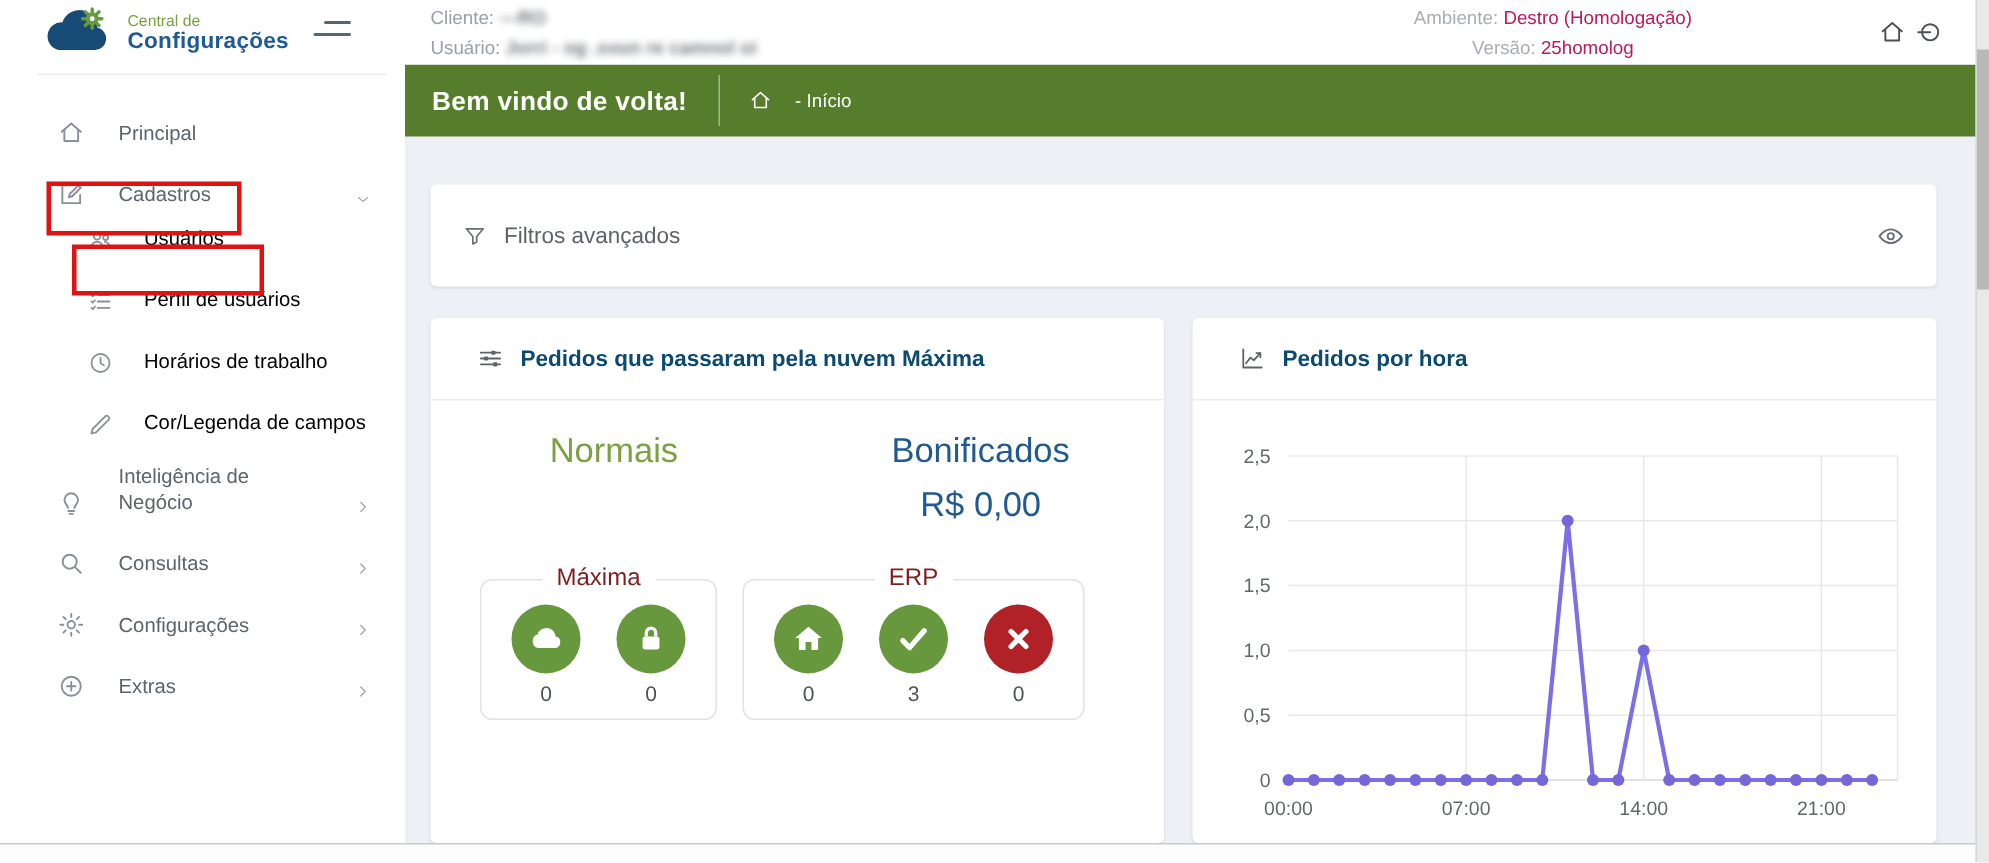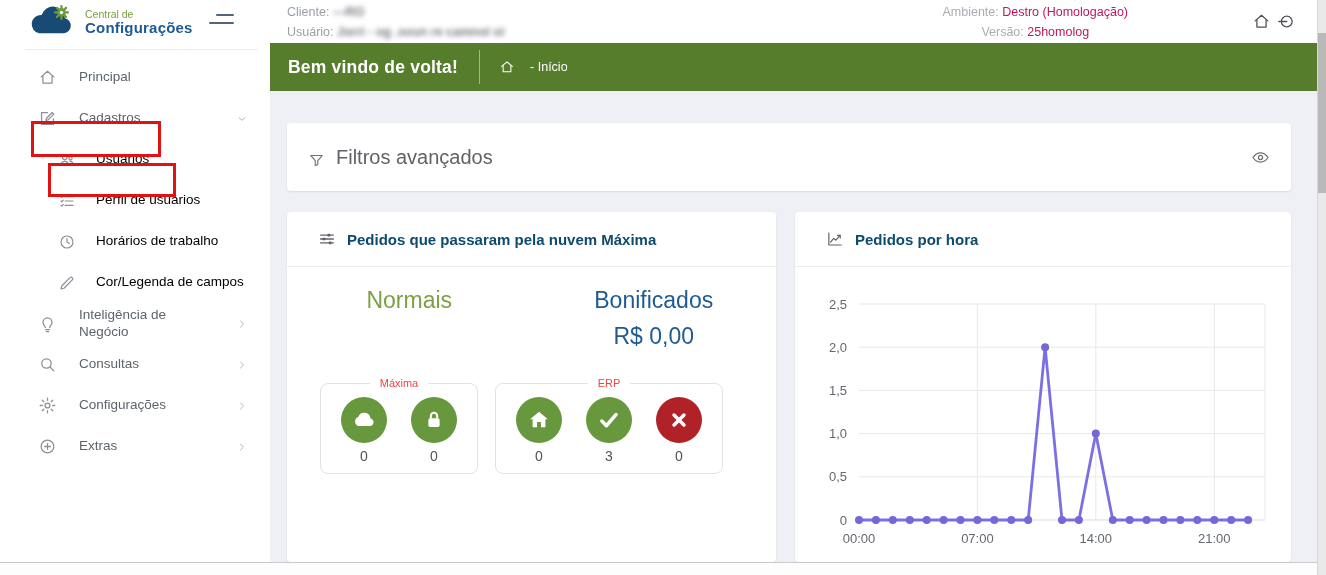--- a/index.html
+++ b/index.html
@@ -47,7 +47,7 @@
   .sidebar-topline{position:absolute;left:25px;right:12px;top:6px;height:1px;background:#ececf1;}
   .side-list{position:absolute;left:0;top:14px;width:100%;}
   .side-item{position:relative;display:flex;align-items:center;min-height:41px;cursor:pointer;color:#5d646b;font-size:13.5px;}
-  .side-item.lvl0{padding-left:38px;gap:22px;}
+  .side-item.lvl0{padding-left:38px;gap:22px;align-items:flex-end;}
   .side-item.lvl1{padding-left:58px;gap:20px;color:#000000;}
   .side-icon{width:19px;height:19px;color:#8a9099;}
   .lvl1 .side-icon{width:18px;height:18px;}

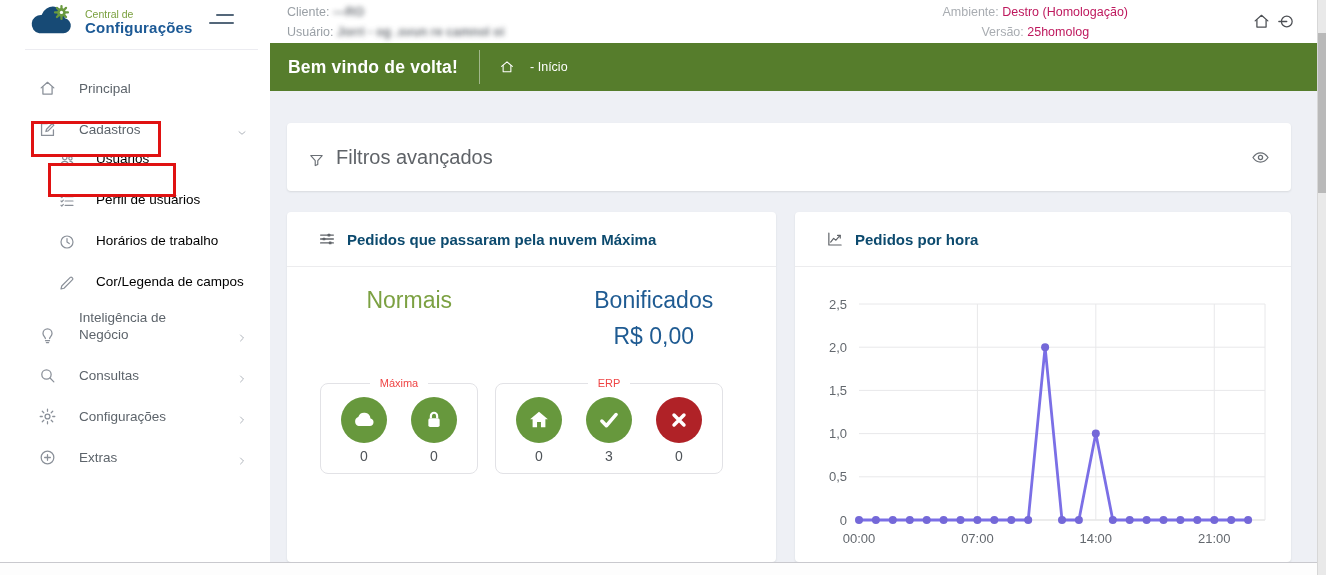--- a/index.html
+++ b/index.html
@@ -59,7 +59,7 @@
   .main{position:absolute;left:270px;top:91px;width:1048px;height:471px;background:#eef0f5;z-index:2;}
   .card{position:absolute;background:#fff;border-radius:4px;box-shadow:0 1px 2px rgba(60,64,67,.12);}
   .filters-card{left:17px;top:32px;width:1004px;height:68px;display:flex;align-items:center;padding:0 21px;box-sizing:border-box;}
-  .filters-title{display:flex;align-items:flex-end;gap:11px;color:#5f6368;font-size:20px;}
+  .filters-title{display:flex;align-items:center;gap:11px;color:#5f6368;font-size:15px;}
   .filters-title .icon{width:17px;height:17px;color:#6a6f75;}
   .eye-btn{margin-left:auto;width:19px;height:19px;color:#6a6f75;cursor:pointer;}
 

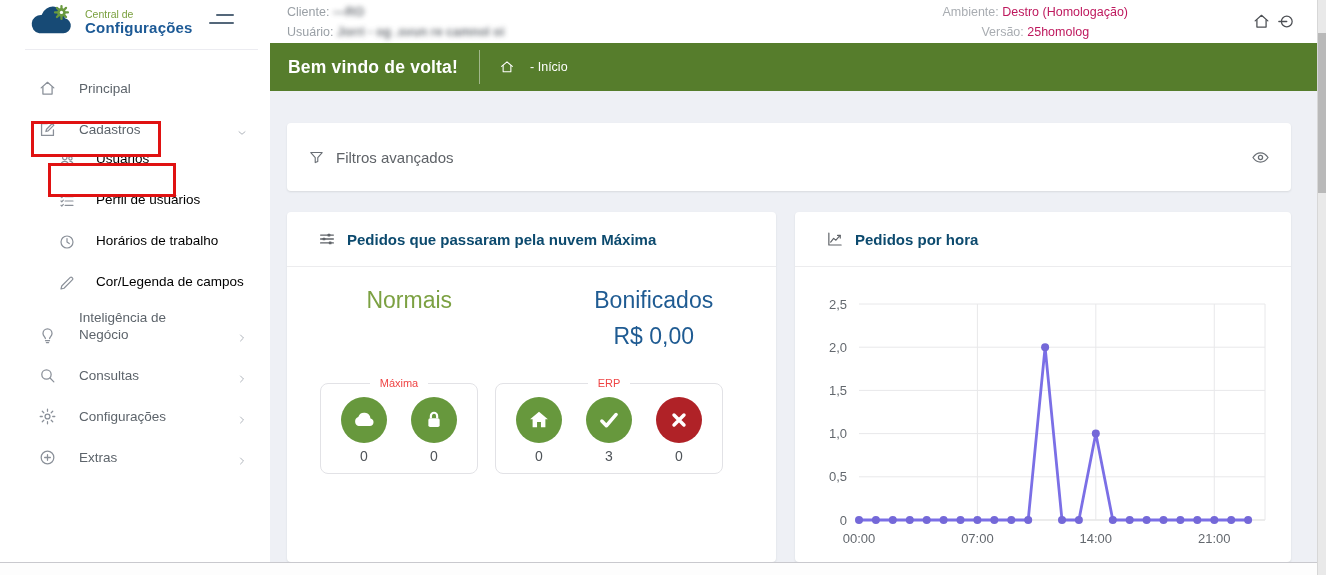--- a/index.html
+++ b/index.html
@@ -77,7 +77,7 @@
 
   .groups-row{display:flex;gap:17px;margin:27px 0 0 33px;}
   fieldset.group{border:1px solid #e2e2e6;border-radius:8px;margin:0;padding:6px 8px 9px;text-align:center;}
-  fieldset.group legend{font-size:11px;color:#ef4444;padding:0 10px;margin:0 auto;}
+  fieldset.group legend{font-size:16px;color:#7f1d1d;padding:0 10px;margin:0 auto;}
   .stats{display:flex;justify-content:center;}
   .stat{display:flex;flex-direction:column;align-items:center;margin:2px 12px 0;}
   .circle{width:46px;height:46px;border-radius:50%;display:flex;align-items:center;justify-content:center;}

